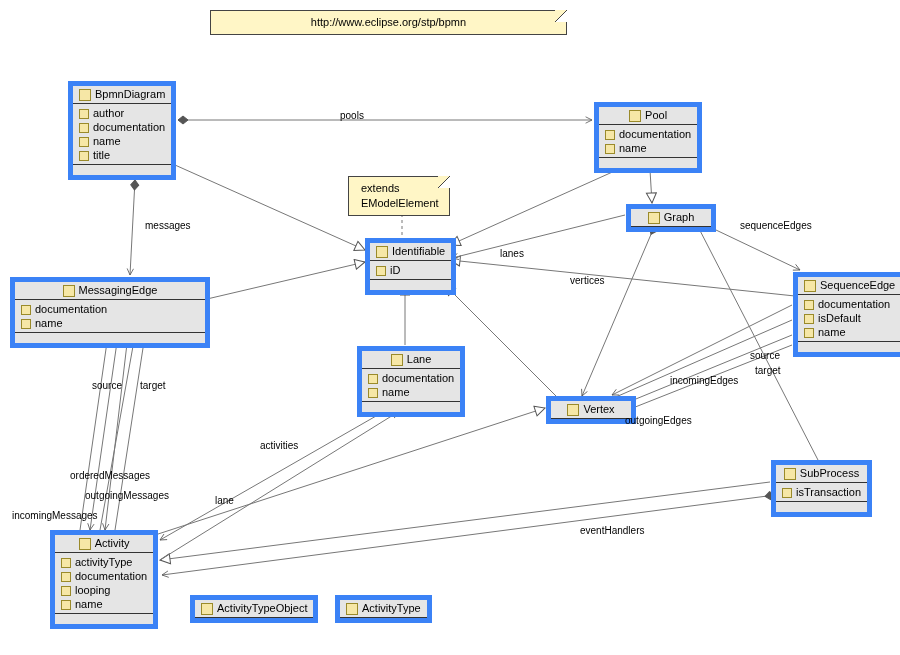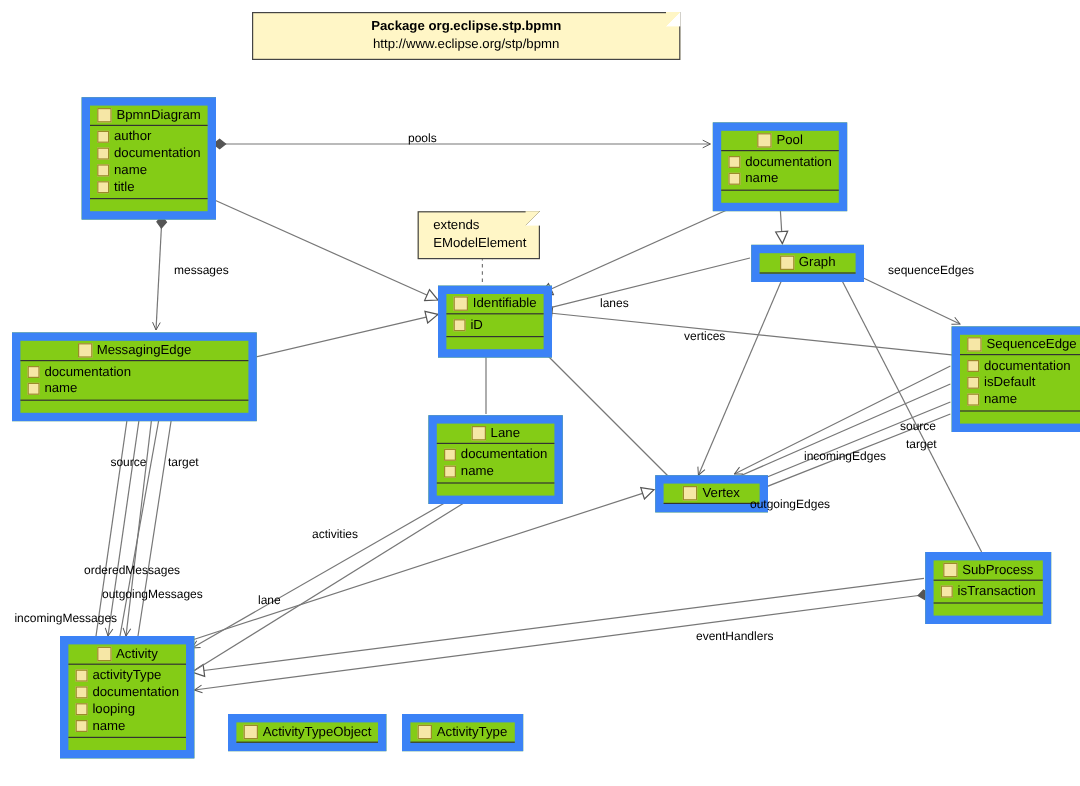--- a/index.html
+++ b/index.html
@@ -144,7 +144,6 @@
 </svg>
 
 <div class="note folded" style="left:210px;top:10px;width:335px;text-align:center;">
-  <div class="title-line">Package org.eclipse.stp.bpmn</div>
   <div class="sub-line">http://www.eclipse.org/stp/bpmn</div>
 </div>
 

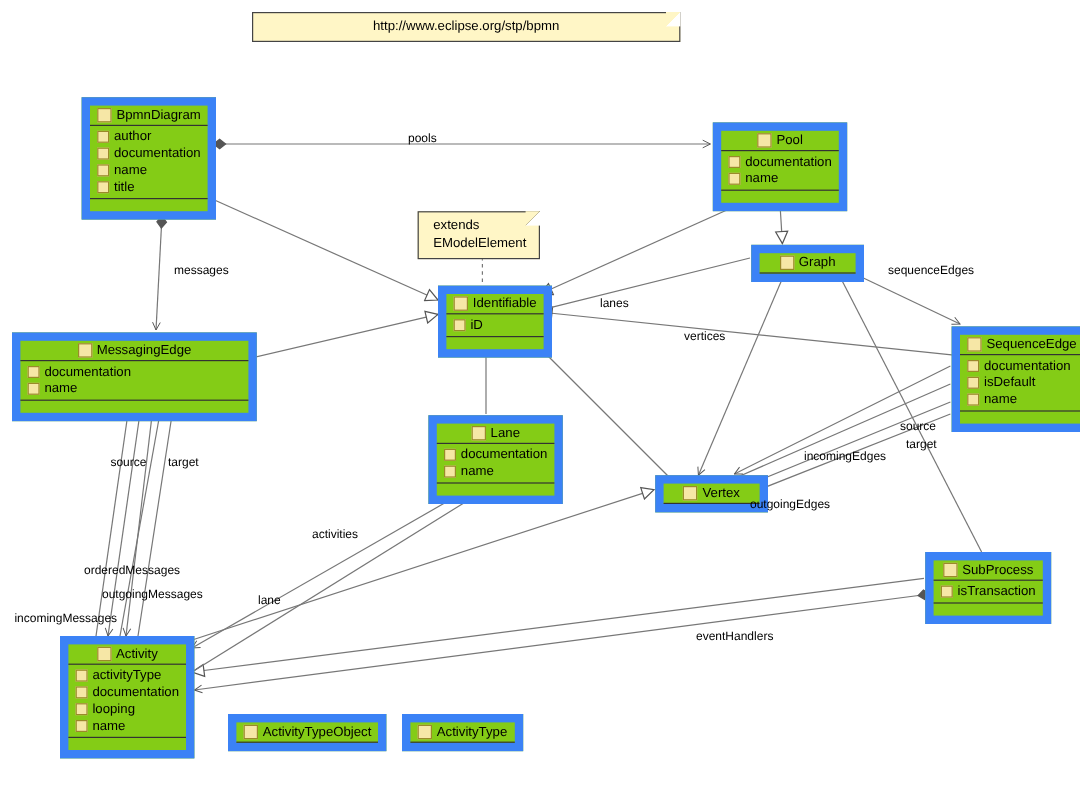--- a/index.html
+++ b/index.html
@@ -30,8 +30,8 @@
   .note .sub-line { font-weight: normal; }
   .class {
     position: absolute;
-    background: #84cc16;
-    border: 7px solid #3b82f6;
+    background: #e5e5e5;
+    border: 5px solid #3b82f6;
     min-width: 80px;
   }
   .class .hdr {

